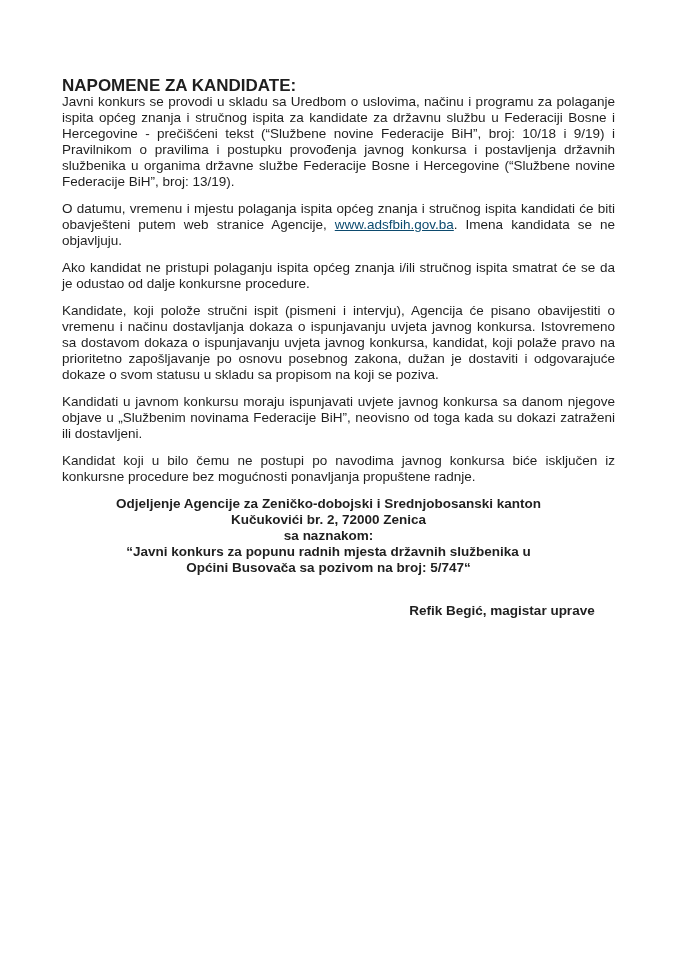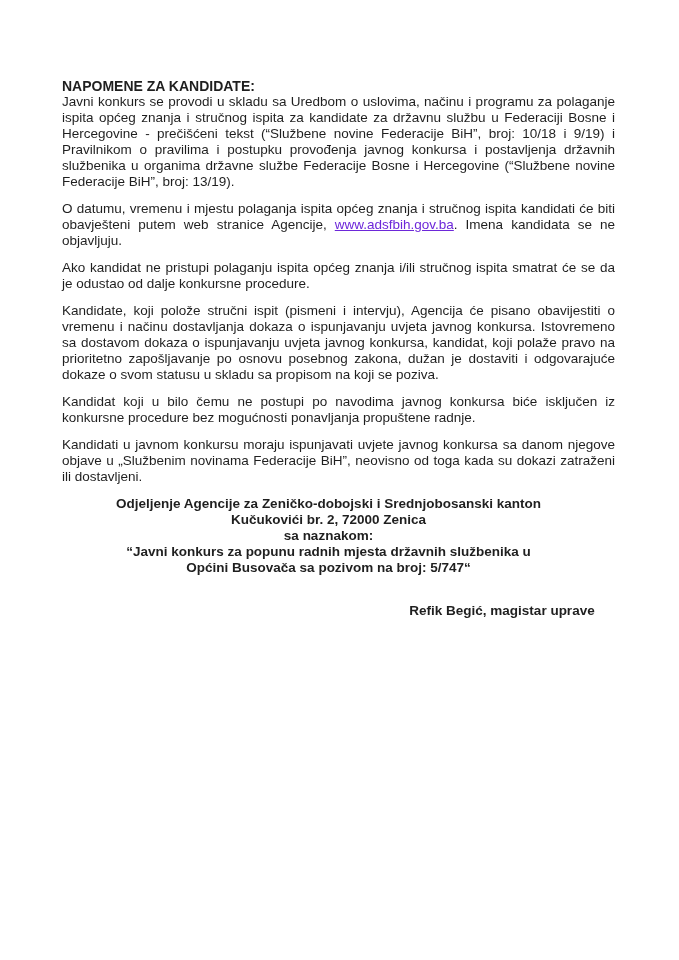--- a/index.html
+++ b/index.html
@@ -25,7 +25,7 @@
     color: #1f1f1f;
   }
   .heading {
-    font-size: 14px;
+    font-size: 17px;
     line-height: 16px;
     font-weight: 700;
     margin: 0;

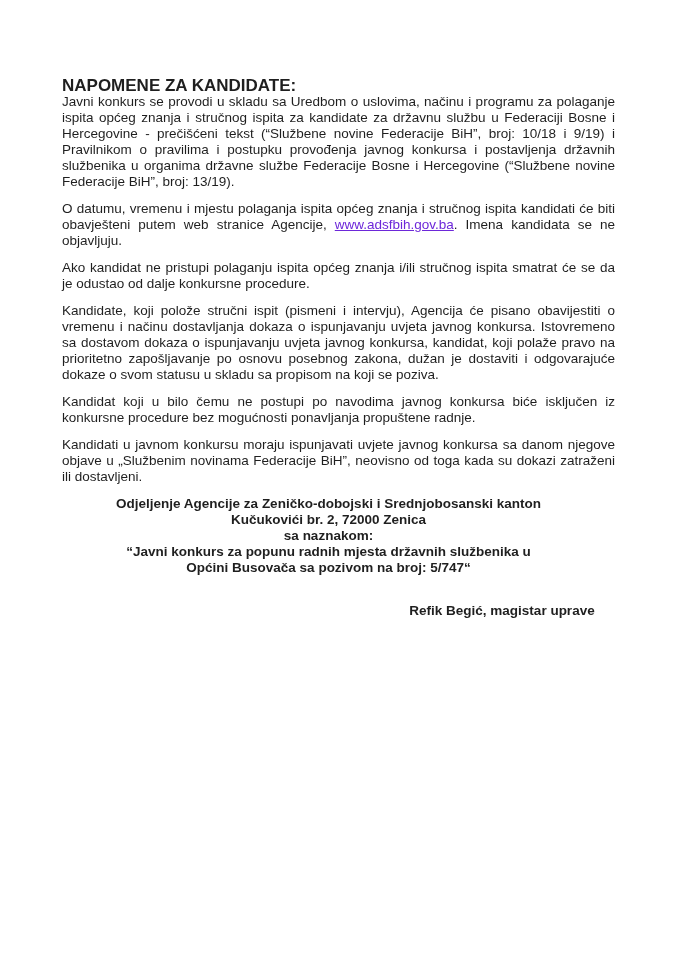--- a/index.html
+++ b/index.html
@@ -38,7 +38,7 @@
     margin-bottom: 0;
   }
   .doc-link {
-    color: #6d28d9;
+    color: #0c4a6e;
     text-decoration: underline;
     cursor: pointer;
   }

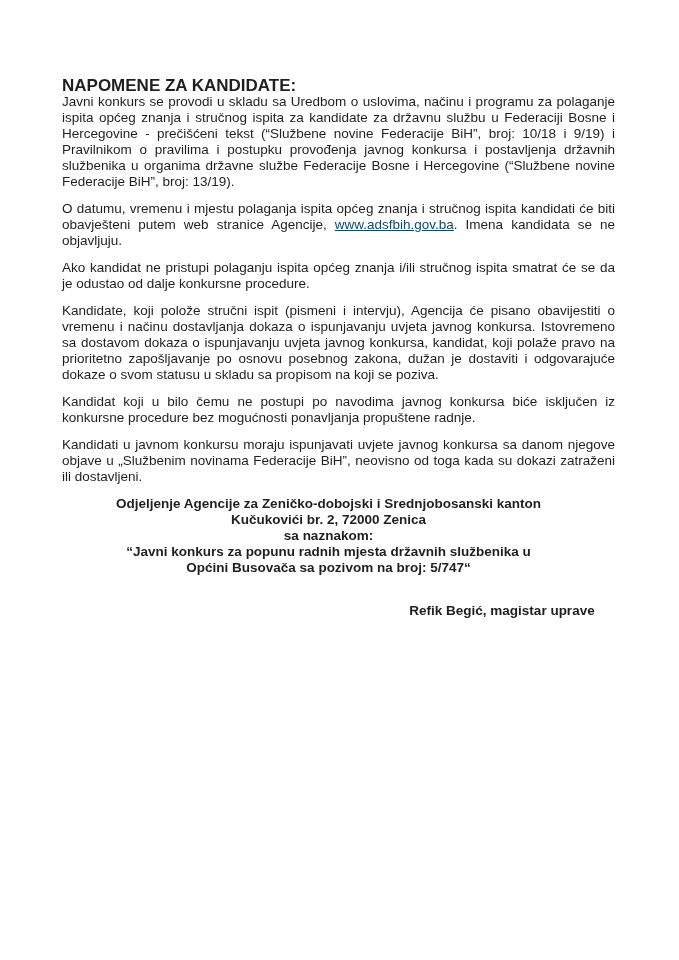--- a/index.html
+++ b/index.html
@@ -79,9 +79,9 @@
 
     <p class="body-para">Kandidate, koji polože stručni ispit (pismeni i intervju), Agencija će pisano obavijestiti o vremenu i načinu dostavljanja dokaza o ispunjavanju uvjeta javnog konkursa. Istovremeno sa dostavom dokaza o ispunjavanju uvjeta javnog konkursa, kandidat, koji polaže pravo na prioritetno zapošljavanje po osnovu posebnog zakona, dužan je dostaviti i odgovarajuće dokaze o svom statusu u skladu sa propisom na koji se poziva.</p>
 
+    <p class="body-para">Kandidati u javnom konkursu moraju ispunjavati uvjete javnog konkursa sa danom njegove objave u „Službenim novinama Federacije BiH”, neovisno od toga kada su dokazi zatraženi ili dostavljeni.</p>
+
     <p class="body-para">Kandidat koji u bilo čemu ne postupi po navodima javnog konkursa biće isključen iz konkursne procedure bez mogućnosti ponavljanja propuštene radnje.</p>
-
-    <p class="body-para">Kandidati u javnom konkursu moraju ispunjavati uvjete javnog konkursa sa danom njegove objave u „Službenim novinama Federacije BiH”, neovisno od toga kada su dokazi zatraženi ili dostavljeni.</p>
 
 
     <div class="address-block">

